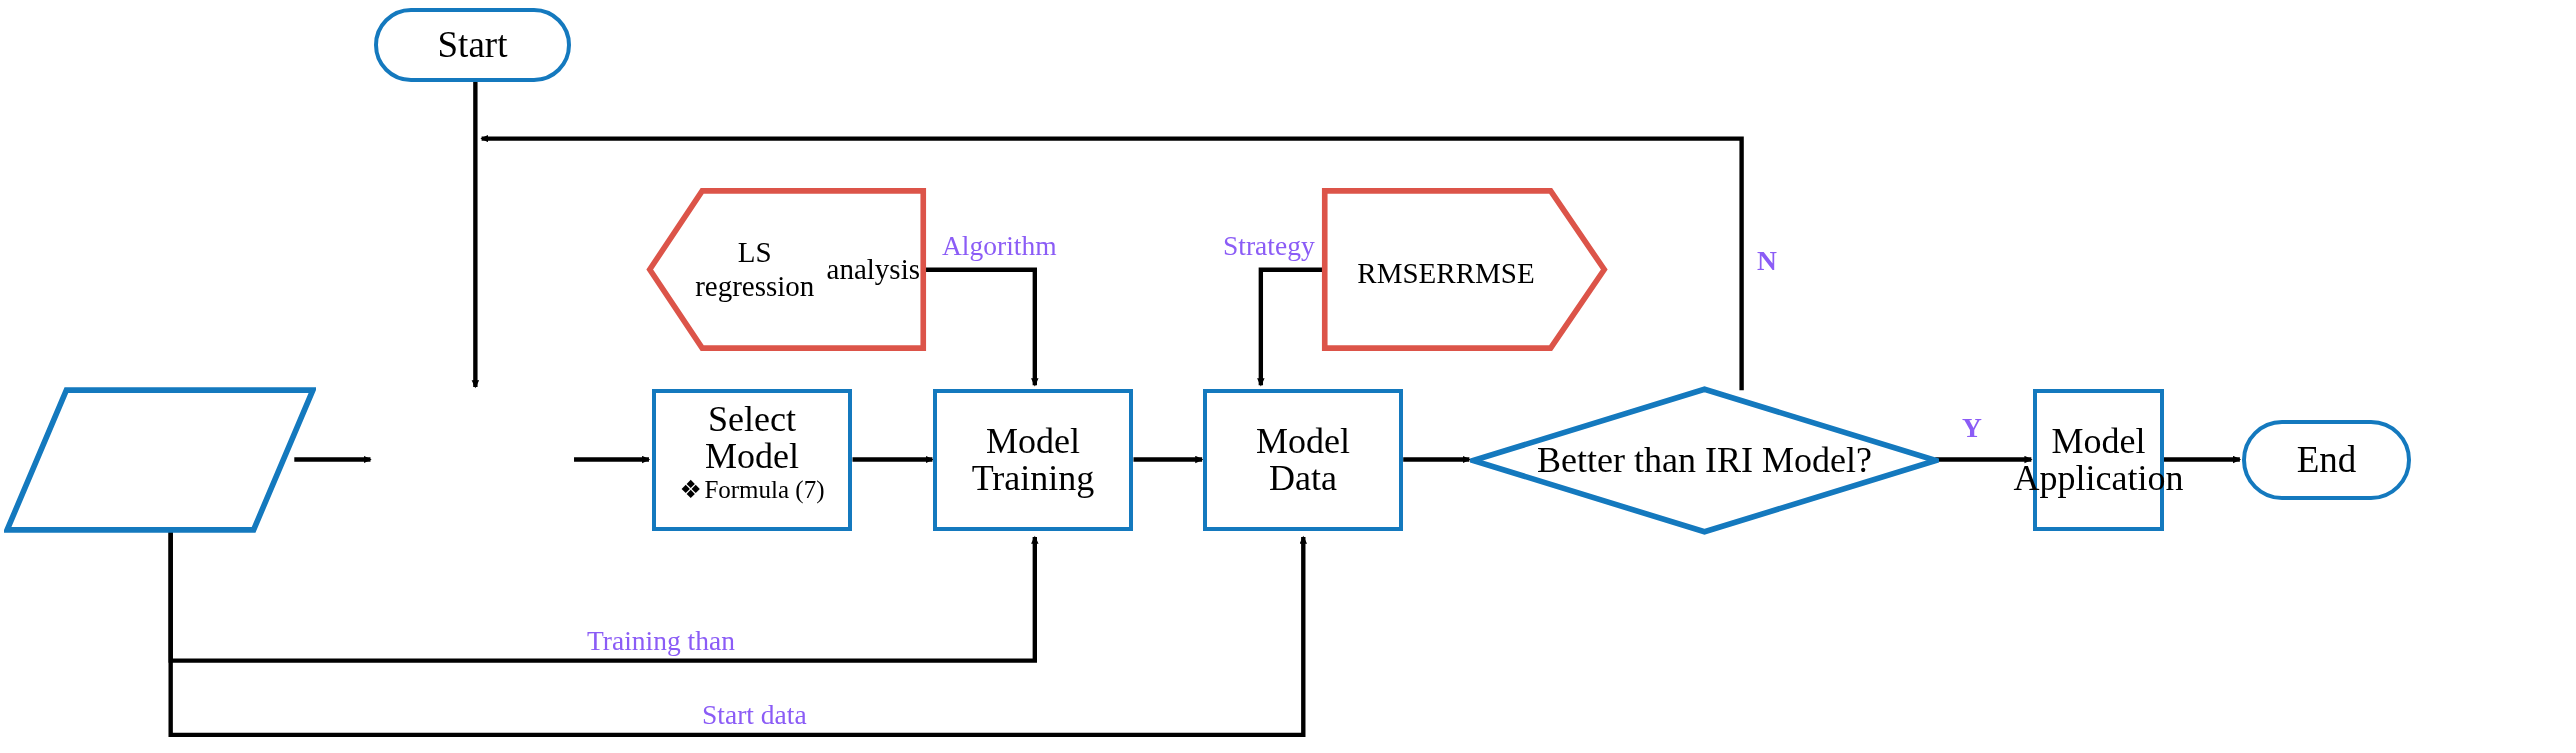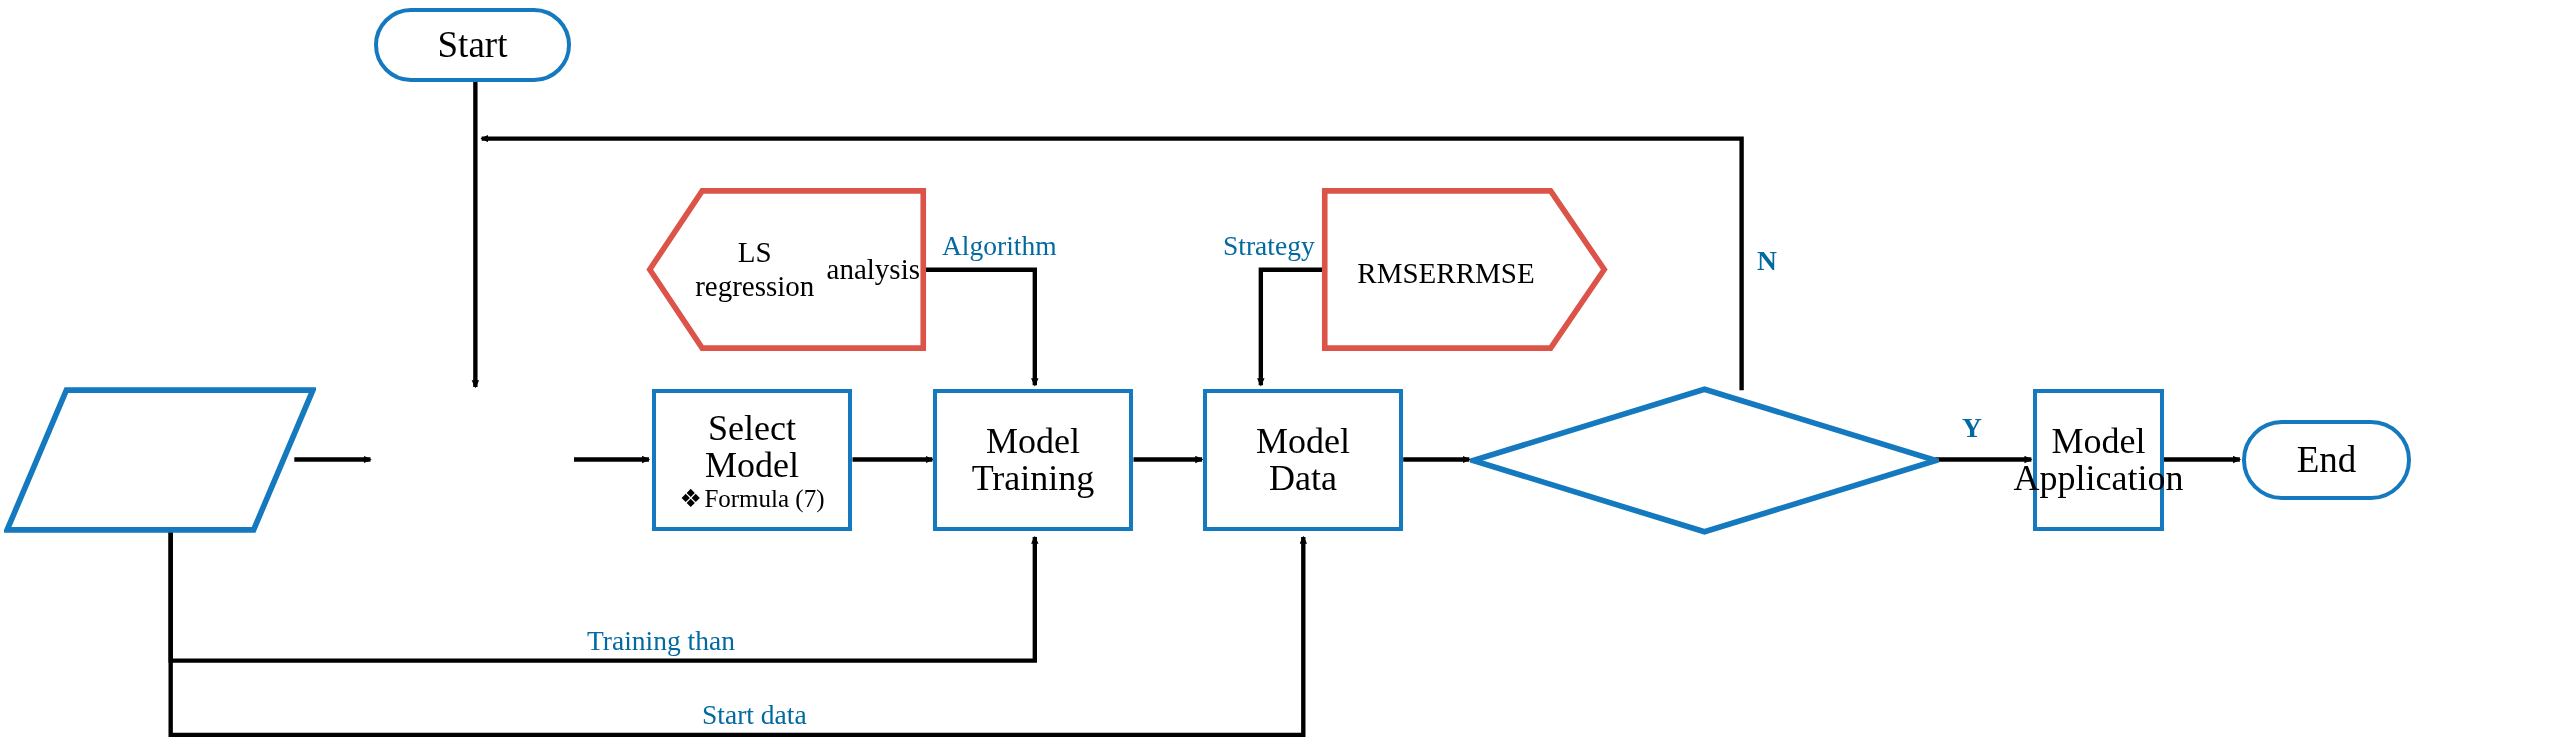--- a/index.html
+++ b/index.html
@@ -69,7 +69,7 @@
   .bullet-mark { margin-right: 2.5px; }
   .edge-label {
     position: absolute;
-    color: #0369a1;
+    color: #8b5cf6;
     white-space: nowrap;
   }
 </style>

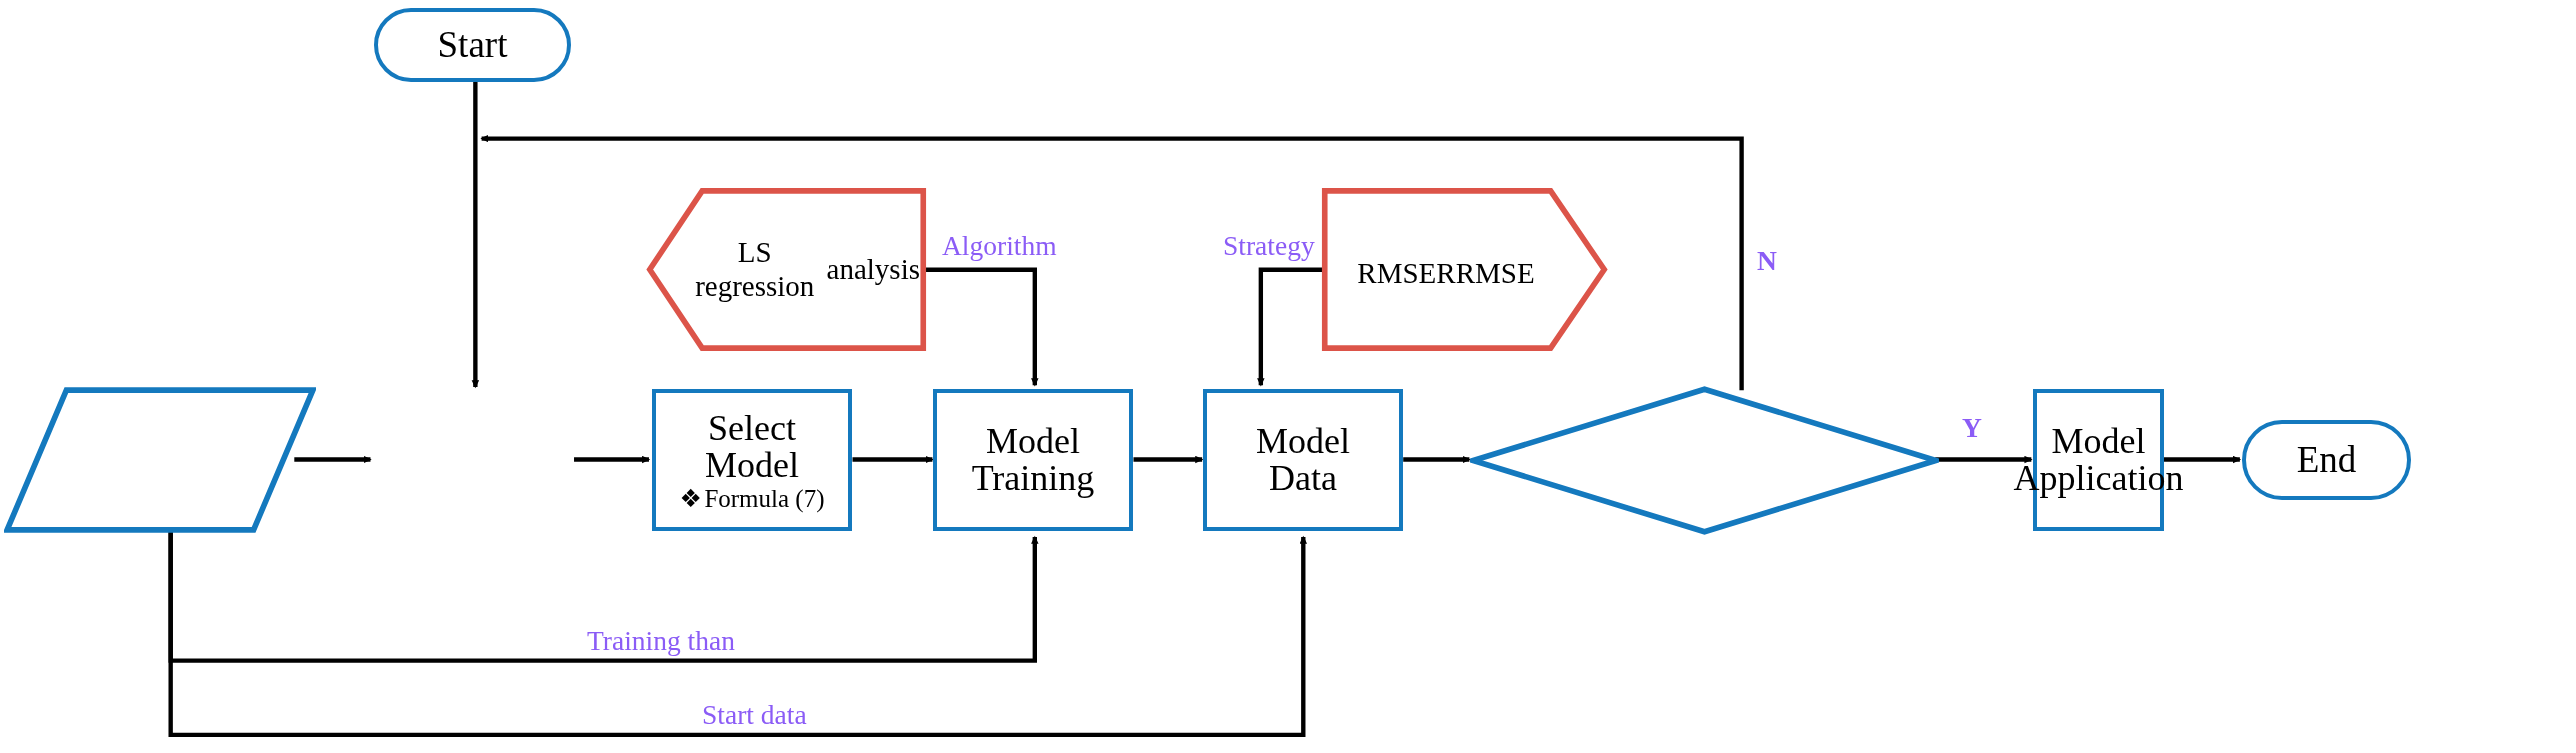--- a/index.html
+++ b/index.html
@@ -123,7 +123,7 @@
   </div>
 
 
-  <div class="node rect" style="left:652px; top:389px; width:200px; height:142px; justify-content:flex-start; padding-top:17px;">
+  <div class="node rect" style="left:652px; top:389px; width:200px; height:142px; justify-content:flex-start; padding-top:8px;">
     <span class="t-main">Select</span>
     <span class="t-main">Model</span>
     <div class="bullets">

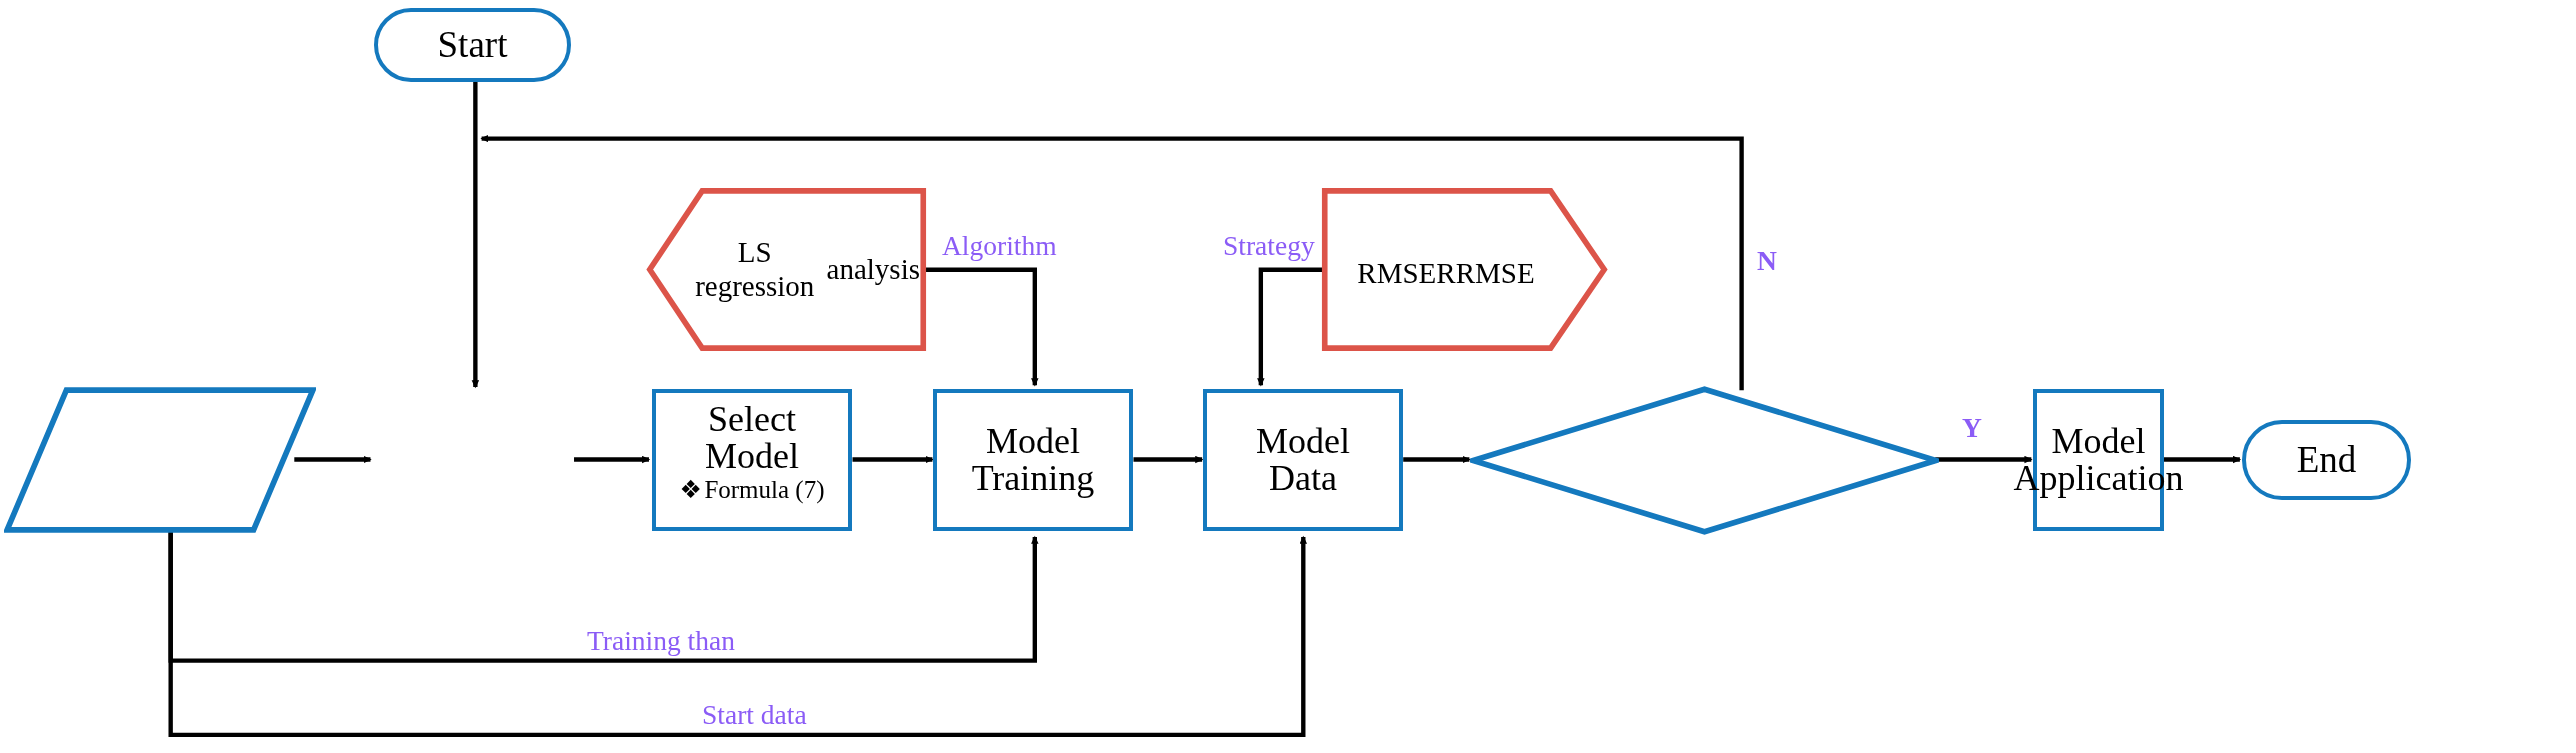--- a/index.html
+++ b/index.html
@@ -147,6 +147,9 @@
     <svg width="469" height="149" viewBox="0 0 750 238">
       <polygon points="375,5 745,119 375,233 5,119" fill="#ffffff" stroke="#1479be" stroke-width="9"></polygon>
     </svg>
+    <div class="shape-label" style="left:44px; top:0; width:381px; height:149px;">
+      <span class="t-main">Better than IRI Model?</span>
+    </div>
   </div>
 
   <div class="node rect" style="left:2033px; top:389px; width:131px; height:142px;">

